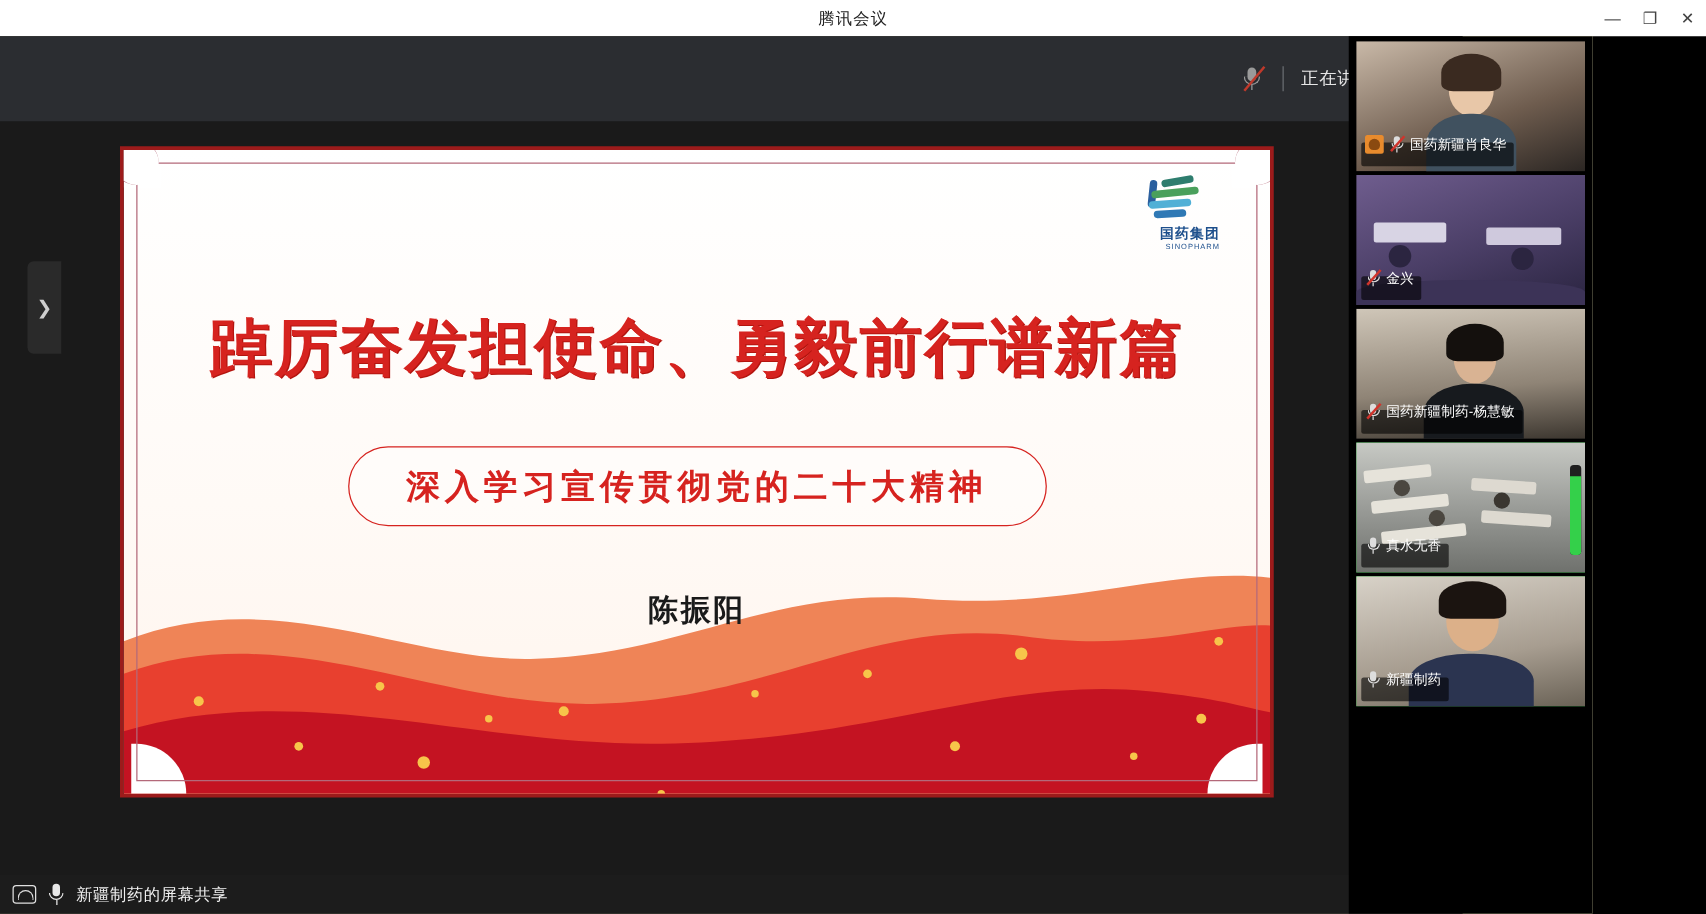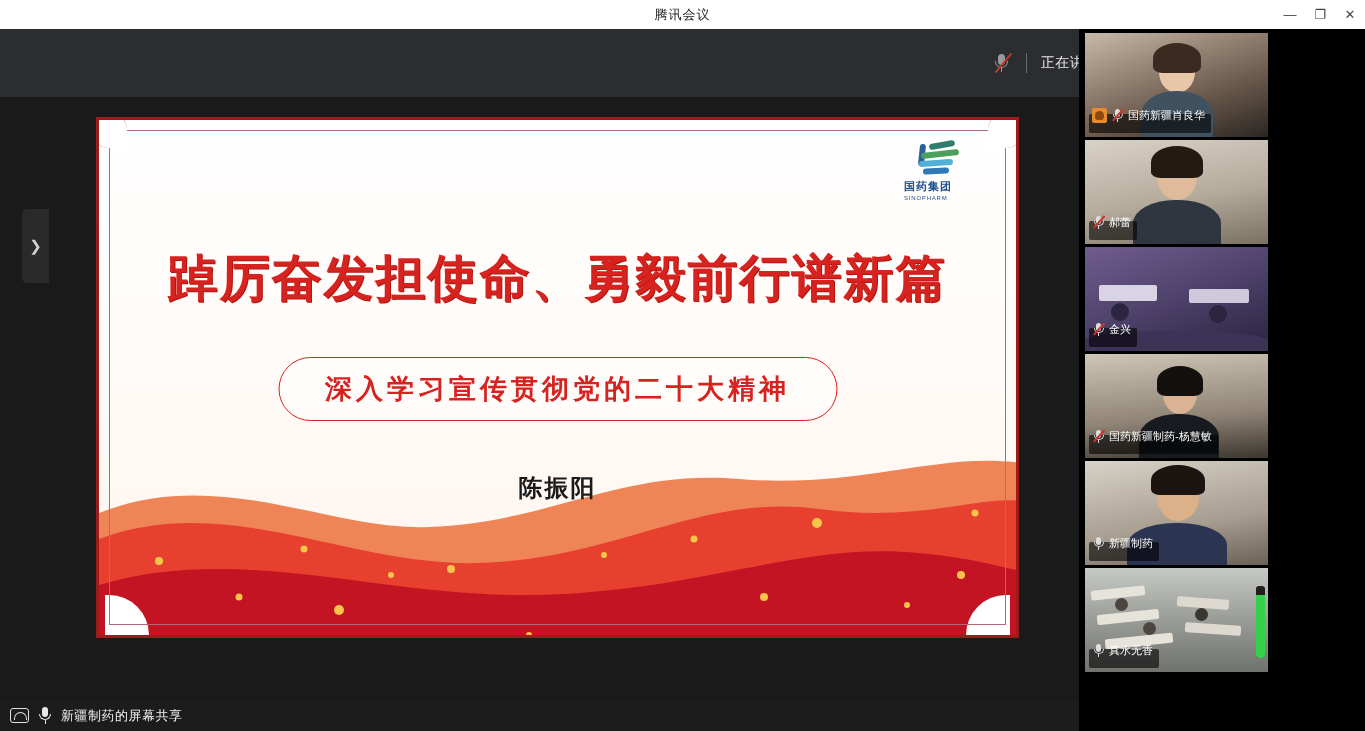--- a/index.html
+++ b/index.html
@@ -103,7 +103,7 @@
   .mask-tr { position:absolute; right:0; top:0; width:30px; height:30px; background:#fff; z-index:5; }
 
   .slide-logo {
-    position: absolute; right: 40px; top: 22px; width: 72px; text-align: left; z-index: 8;
+    position: absolute; right: 40px; top: 22px; width: 72px; text-align: right; z-index: 8;
   }
   .logo-mark { position: relative; width: 50px; height: 34px; margin: 0 auto 3px; }
   .swoosh { position: absolute; height: 6px; border-radius: 4px; }

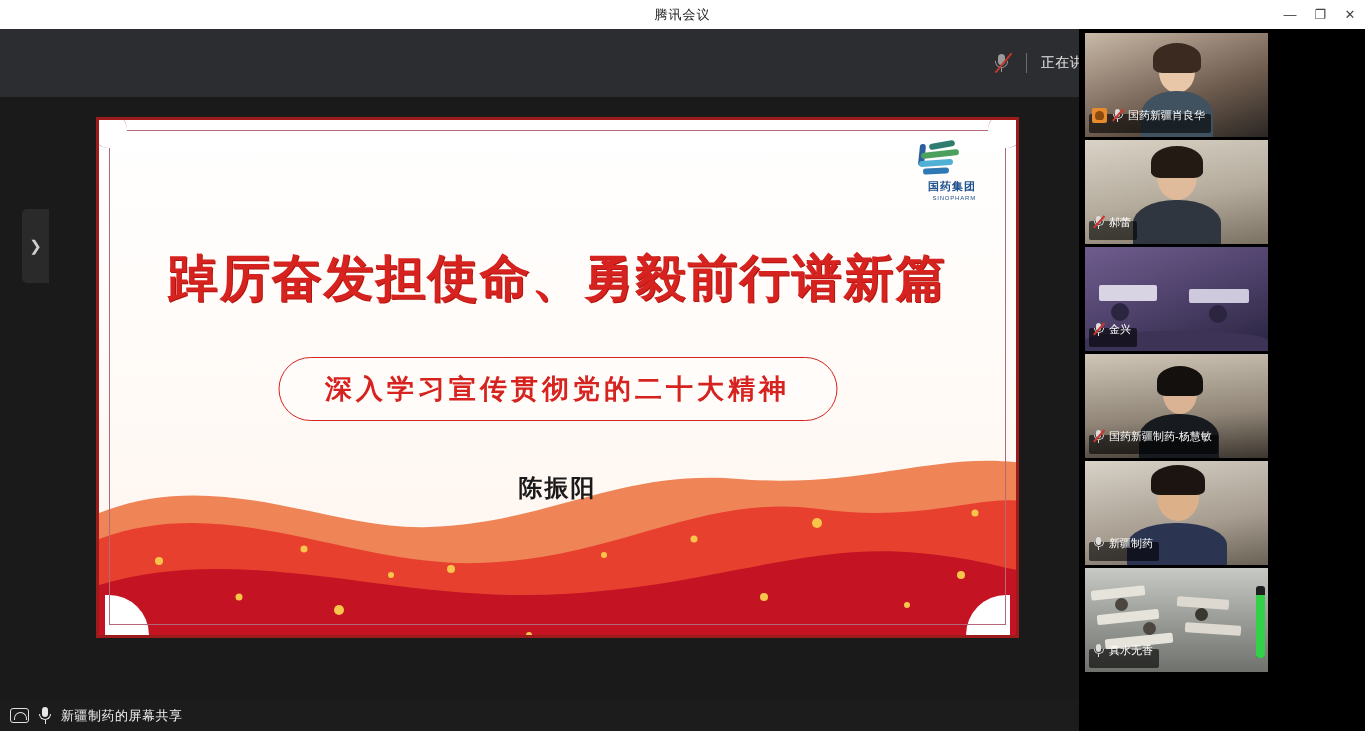--- a/index.html
+++ b/index.html
@@ -329,24 +329,6 @@
       </div>
     </div>
 
-    <div class="tile">
-      <div class="tile-img" style="background:linear-gradient(170deg,#d9d2c6,#b4ab9c 55%,#7a7162);">
-        <div class="ph">
-          <div class="ph-head" style="left:72px;top:14px;width:40px;height:46px;background:#e0bb9b;"></div>
-          <div class="ph-head" style="left:66px;top:6px;width:52px;height:32px;background:#241a14;border-radius:50% 50% 18% 18%;"></div>
-          <div class="ph-body" style="left:48px;top:60px;width:88px;height:48px;background:#2f3640;"></div>
-        </div>
-      </div>
-      <div class="badge">
-        <div class="mini-mic">
-          <div class="mm-body"></div>
-            <div class="mm-arc"></div>
-            <div class="mm-stand"></div>
-            <div class="mm-slash"></div>
-        </div>
-        <div class="badge-name">郝蕾</div>
-      </div>
-    </div>
 
     <div class="tile">
       <div class="tile-img" style="background:linear-gradient(160deg,#6f5d8e,#4a3e66 55%,#2a2440);">

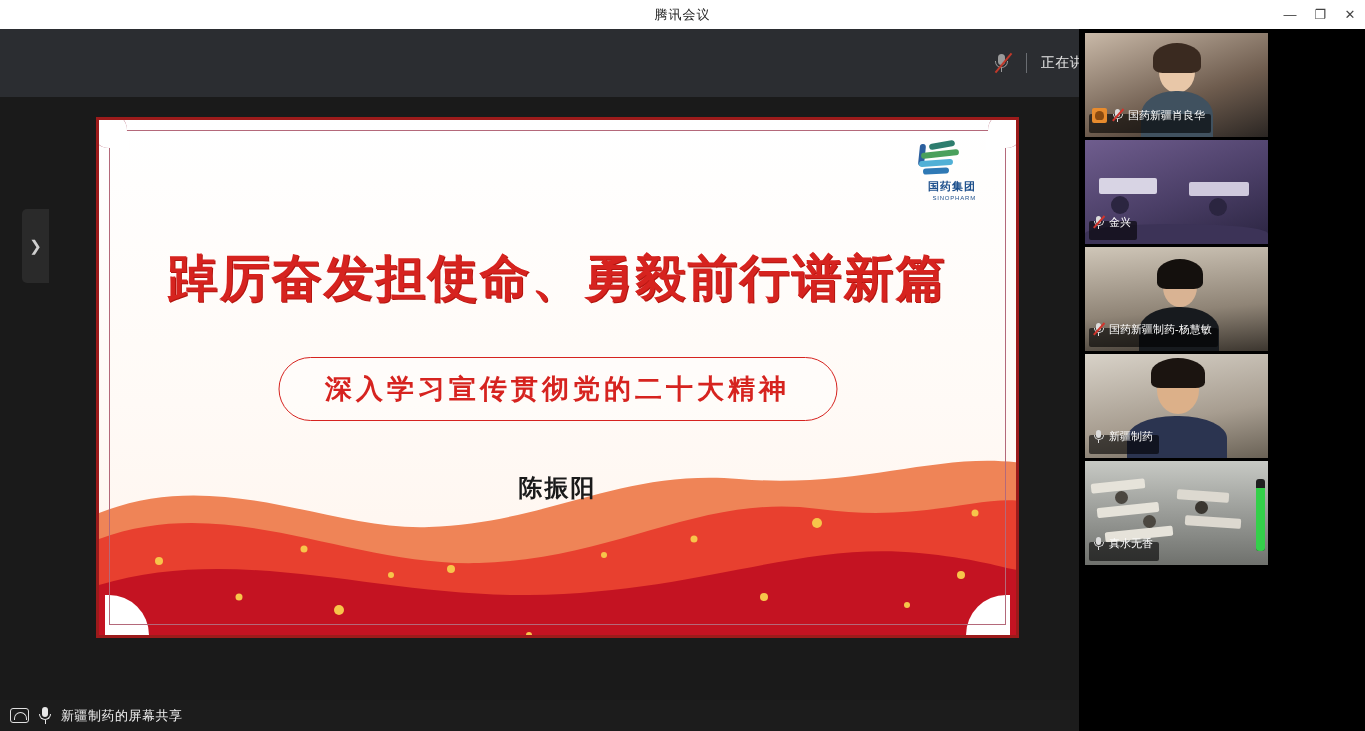--- a/index.html
+++ b/index.html
@@ -371,24 +371,6 @@
     </div>
 
     <div class="tile active">
-      <div class="tile-img" style="background:linear-gradient(170deg,#d8d2c8,#a79d90 60%,#6a6256);">
-        <div class="ph">
-          <div class="ph-head" style="left:72px;top:12px;width:42px;height:48px;background:#dcb089;"></div>
-          <div class="ph-head" style="left:66px;top:4px;width:54px;height:30px;background:#1b1410;border-radius:50% 50% 18% 18%;"></div>
-          <div class="ph-body" style="left:42px;top:62px;width:100px;height:46px;background:#2b3450;"></div>
-        </div>
-      </div>
-      <div class="badge">
-        <div class="mini-mic">
-          <div class="mm-body"></div>
-            <div class="mm-arc"></div>
-            <div class="mm-stand"></div>
-        </div>
-        <div class="badge-name">新疆制药</div>
-      </div>
-    </div>
-
-    <div class="tile active">
       <div class="tile-img" style="background:linear-gradient(180deg,#c7c9c4,#9a9c98 50%,#6f716d);">
         <div class="ph">
           <div class="ph-body" style="left:6px;top:20px;width:54px;height:10px;background:#e6e3da;border-radius:2px;transform:rotate(-6deg);"></div>
@@ -414,6 +396,24 @@
       </div>
     </div>
 
+    <div class="tile active">
+      <div class="tile-img" style="background:linear-gradient(170deg,#d8d2c8,#a79d90 60%,#6a6256);">
+        <div class="ph">
+          <div class="ph-head" style="left:72px;top:12px;width:42px;height:48px;background:#dcb089;"></div>
+          <div class="ph-head" style="left:66px;top:4px;width:54px;height:30px;background:#1b1410;border-radius:50% 50% 18% 18%;"></div>
+          <div class="ph-body" style="left:42px;top:62px;width:100px;height:46px;background:#2b3450;"></div>
+        </div>
+      </div>
+      <div class="badge">
+        <div class="mini-mic">
+          <div class="mm-body"></div>
+            <div class="mm-arc"></div>
+            <div class="mm-stand"></div>
+        </div>
+        <div class="badge-name">新疆制药</div>
+      </div>
+    </div>
+
   </div>
 </div>
 

